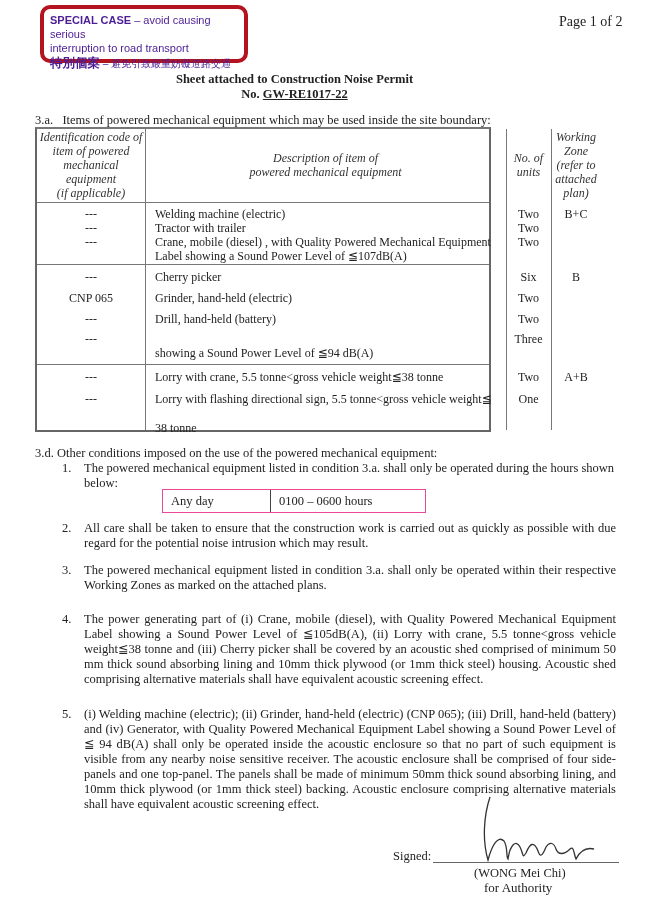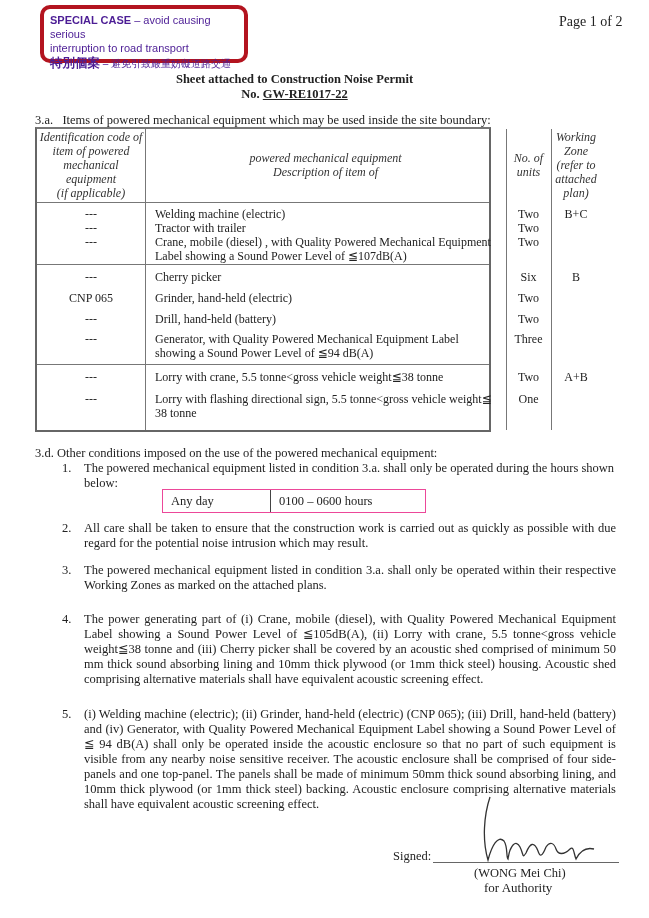--- a/index.html
+++ b/index.html
@@ -79,8 +79,8 @@
     <div>(if applicable)</div>
   </div>
   <div class="cell hdr" style="left:108px; top:22px; width:361px;">
+    <div>Description of item of</div>
     <div>powered mechanical equipment</div>
-    <div>Description of item of</div>
   </div>
   <div class="cell hdr" style="left:469px; top:22px; width:45px;">
     <div>No. of</div>

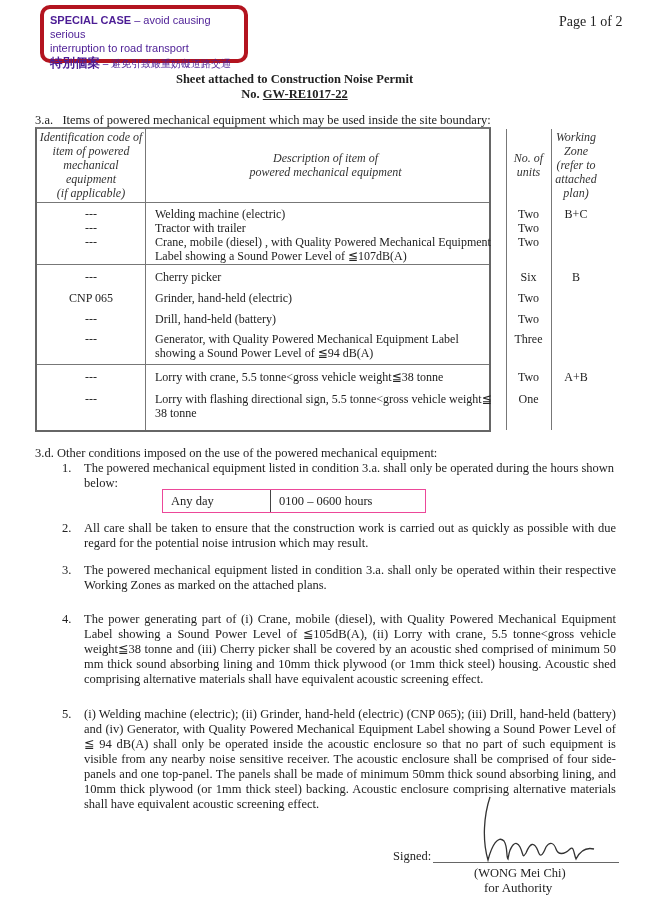--- a/index.html
+++ b/index.html
@@ -113,7 +113,6 @@
   <div class="desc-line" style="left:118px; top:141px;">Cherry picker</div>
   <div class="desc-line" style="left:118px; top:162px;">Grinder, hand-held (electric)</div>
   <div class="desc-line" style="left:118px; top:183px;">Drill, hand-held (battery)</div>
-  <div class="desc-line" style="left:118px; top:203px;">Generator, with Quality Powered Mechanical Equipment Label</div>
   <div class="desc-line" style="left:118px; top:217px;">showing a Sound Power Level of ≦94 dB(A)</div>
   <div class="cell center" style="left:469px; top:141px; width:45px;">Six</div>
   <div class="cell center" style="left:469px; top:162px; width:45px;">Two</div>

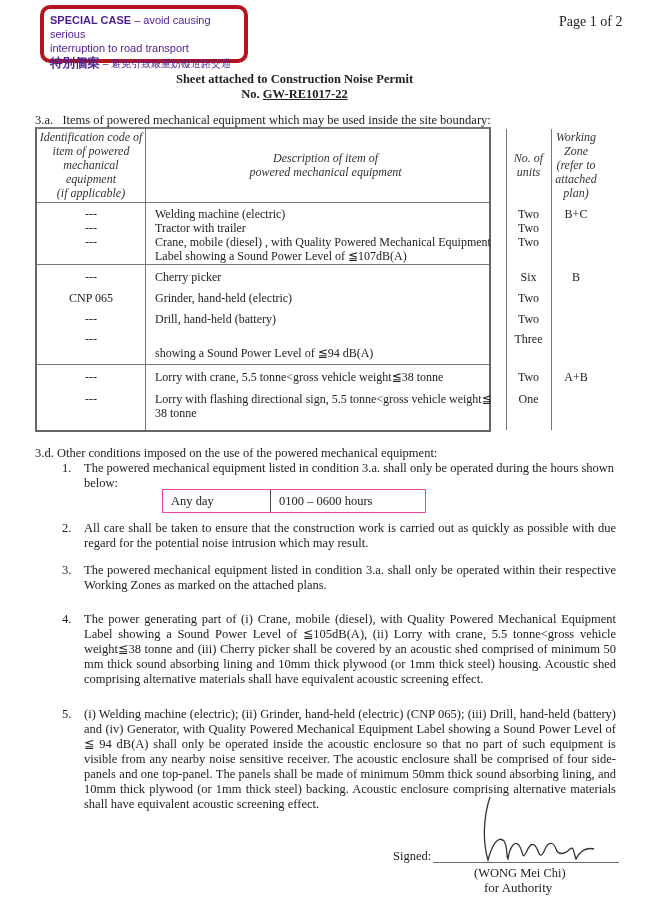--- a/index.html
+++ b/index.html
@@ -124,7 +124,7 @@
   <div class="cell center" style="left:0; top:263px; width:108px;">---</div>
   <div class="desc-line" style="left:118px; top:241px;">Lorry with crane, 5.5 tonne&lt;gross vehicle weight≦38 tonne</div>
   <div class="desc-line" style="left:118px; top:263px;">Lorry with flashing directional sign, 5.5 tonne&lt;gross vehicle weight≦</div>
-  <div class="desc-line" style="left:118px; top:277px;">38 tonne</div>
+  <div class="desc-line" style="left:118px; top:292px;">38 tonne</div>
   <div class="cell center" style="left:469px; top:241px; width:45px;">Two</div>
   <div class="cell center" style="left:469px; top:263px; width:45px;">One</div>
   <div class="cell center" style="left:514px; top:241px; width:50px;">A+B</div>

